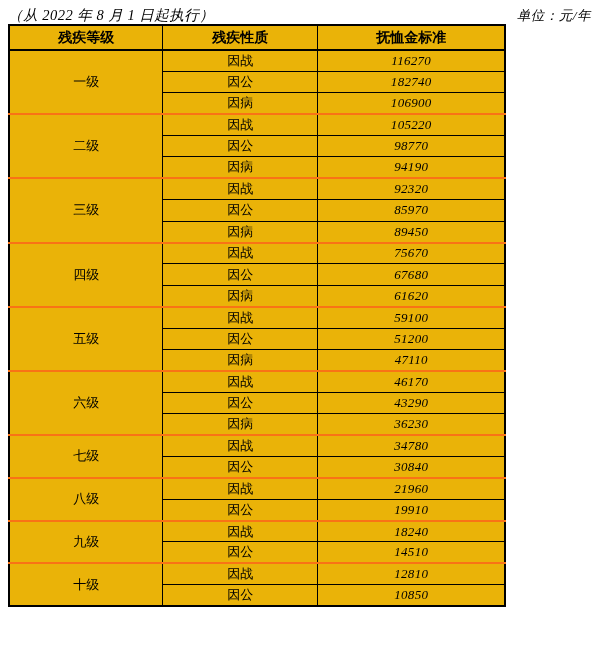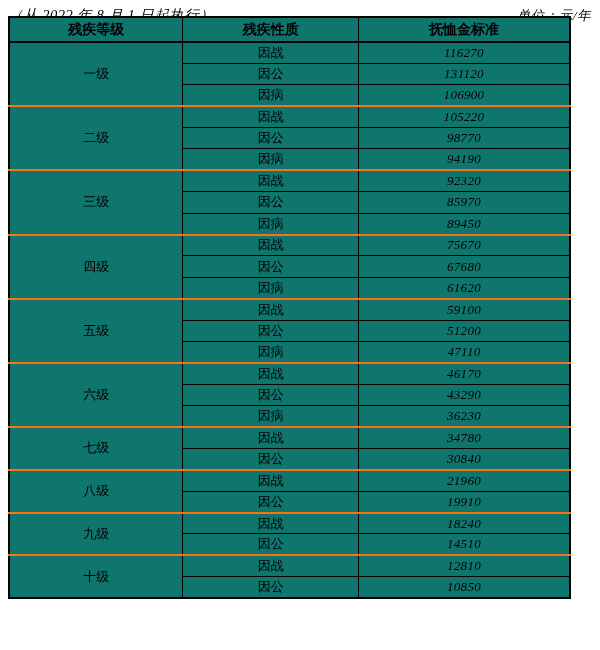--- a/index.html
+++ b/index.html
@@ -39,12 +39,12 @@
   }
   table.pension {
     position: absolute;
-    top: 16px;
+    top: 24px;
     left: 8px;
-    width: 563px;
+    width: 498px;
     border-collapse: collapse;
     table-layout: fixed;
-    background: #0f766e;
+    background: #eab308;
   }
   table.pension col.c1 { width: 31%; }
   table.pension col.c2 { width: 31.3%; }

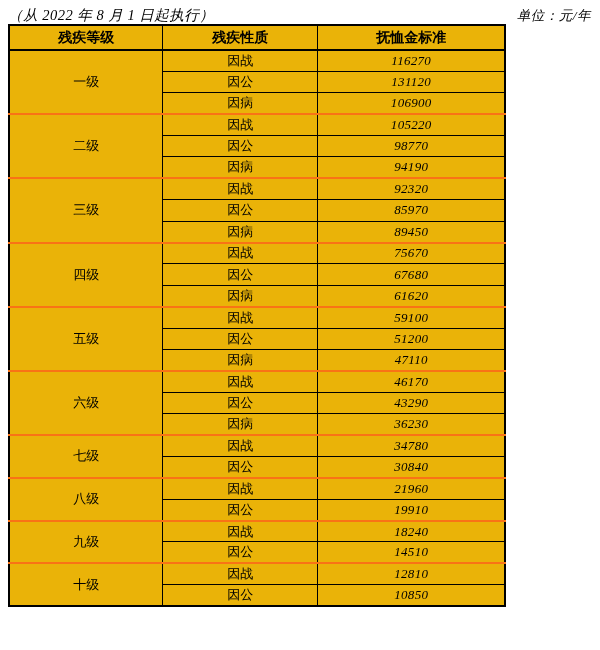--- a/index.html
+++ b/index.html
@@ -105,7 +105,7 @@
         </tr>
         <tr>
           <td class="nature-cell">因公</td>
-          <td class="amount-cell">131120</td>
+          <td class="amount-cell">182740</td>
         </tr>
         <tr>
           <td class="nature-cell">因病</td>

